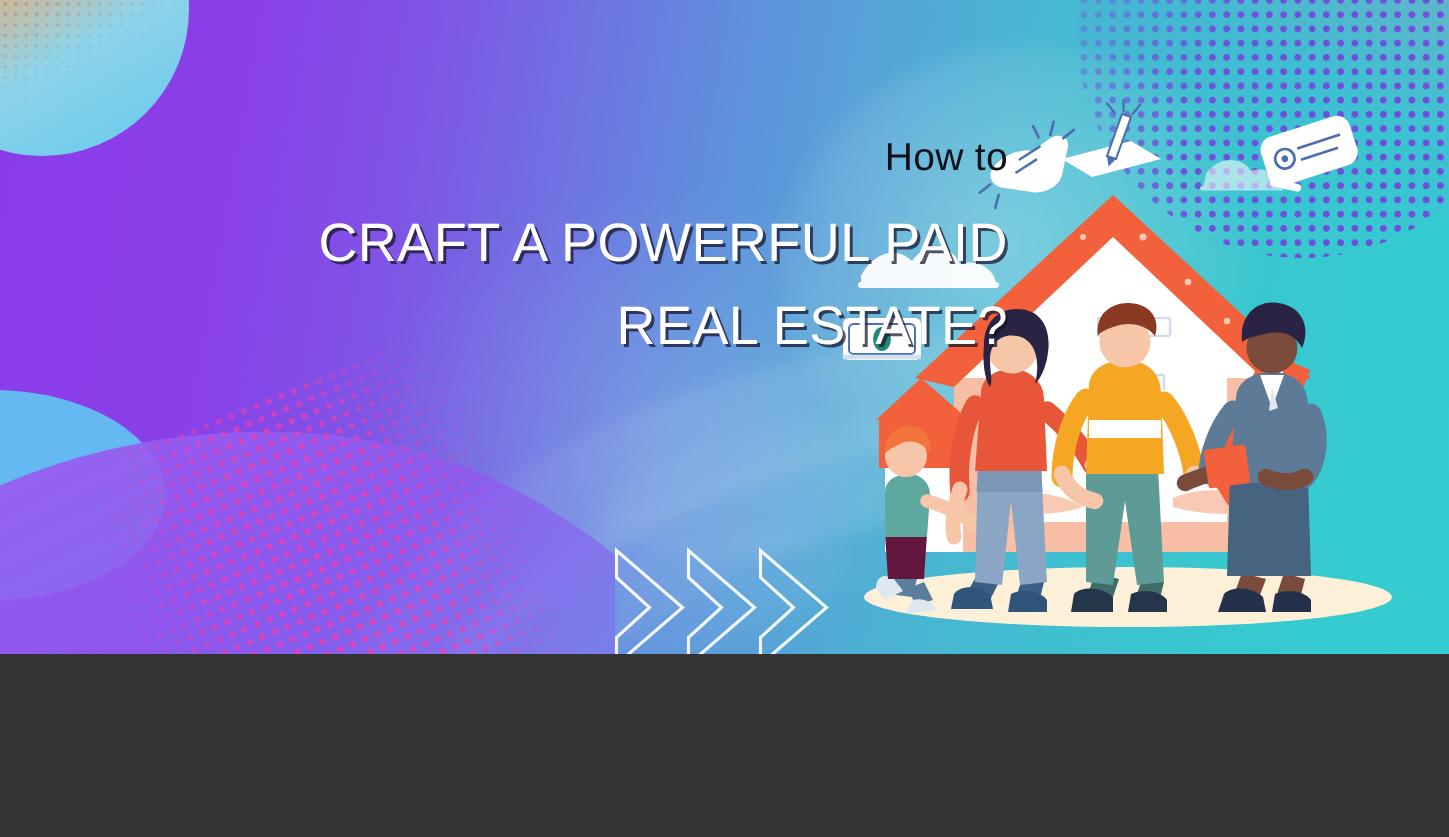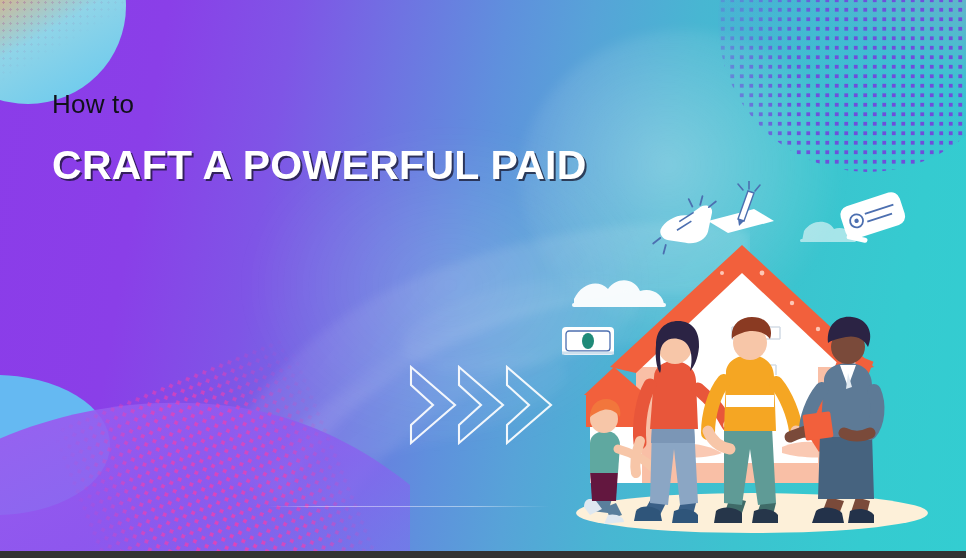--- a/index.html
+++ b/index.html
@@ -9,7 +9,7 @@
   .banner {
     position: relative;
     width: 966px;
-    height: 551px;
+    height: 436px;
     overflow: hidden;
     font-family: "Liberation Sans", sans-serif;
     background: linear-gradient(100deg,
@@ -23,6 +23,7 @@
         #3cc3cf 78%,
         #35cbd0 90%,
         #33cdd1 100%);
+    text-align: right;
   }
 
   

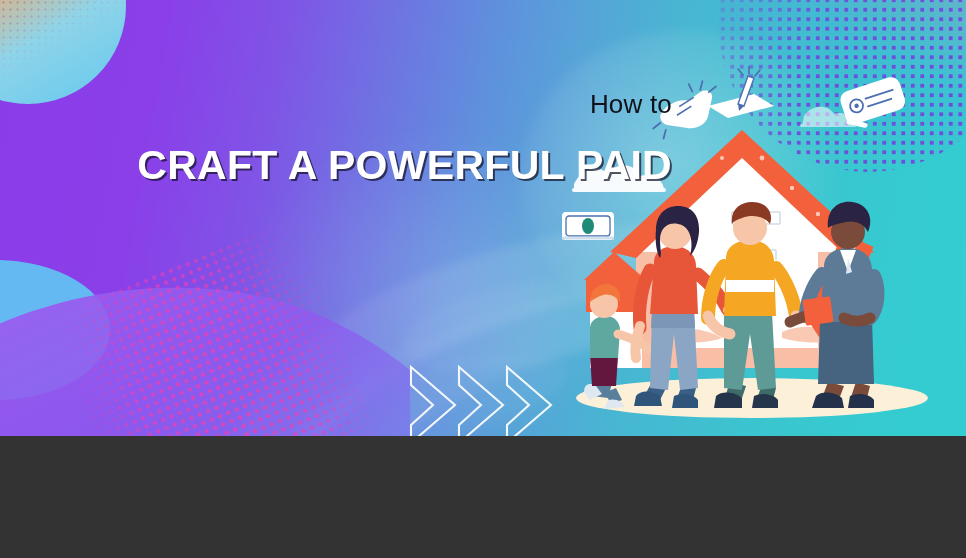--- a/index.html
+++ b/index.html
@@ -115,8 +115,8 @@
     margin-bottom:15px;
   }
   .headline {
-    font-size:41px;
-    font-weight:700;
+    font-size:36px;
+    font-weight:400;
     color:#ffffff;
     line-height:1.55;
     letter-spacing:.3px;

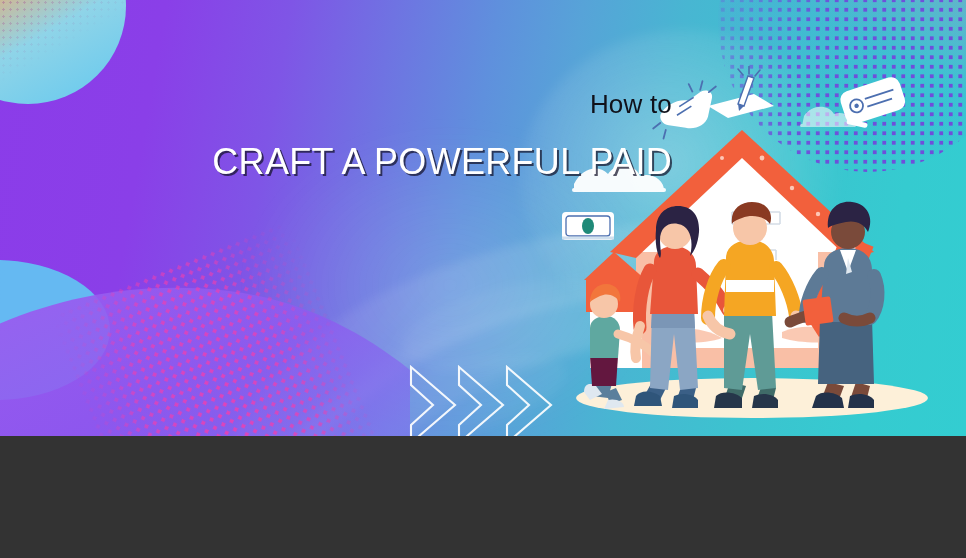--- a/index.html
+++ b/index.html
@@ -207,6 +207,7 @@
     <div class="eyebrow">How to</div>
     <h1 class="headline">
       <span class="ln">CRAFT A POWERFUL PAID</span>
+      <span class="ln">REAL ESTATE?</span>
     </h1>
   </div>
 

